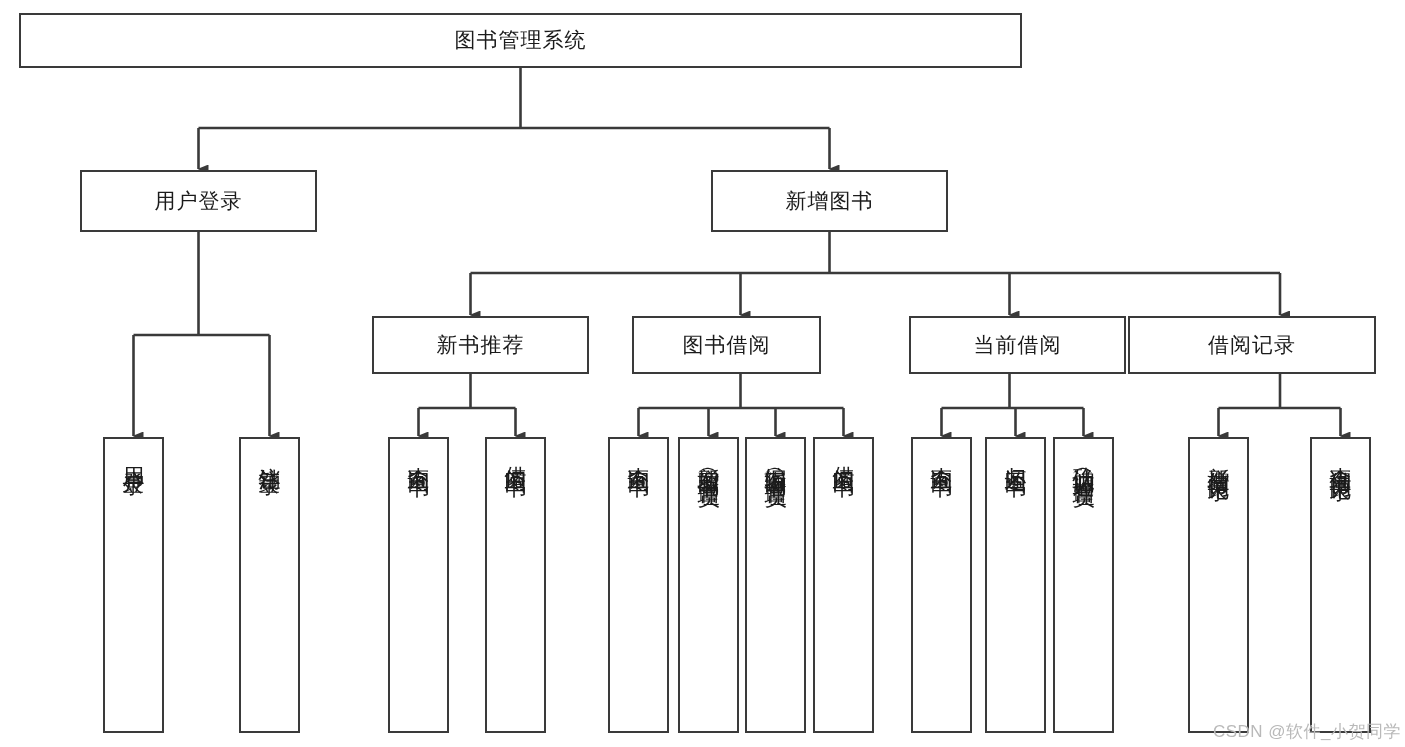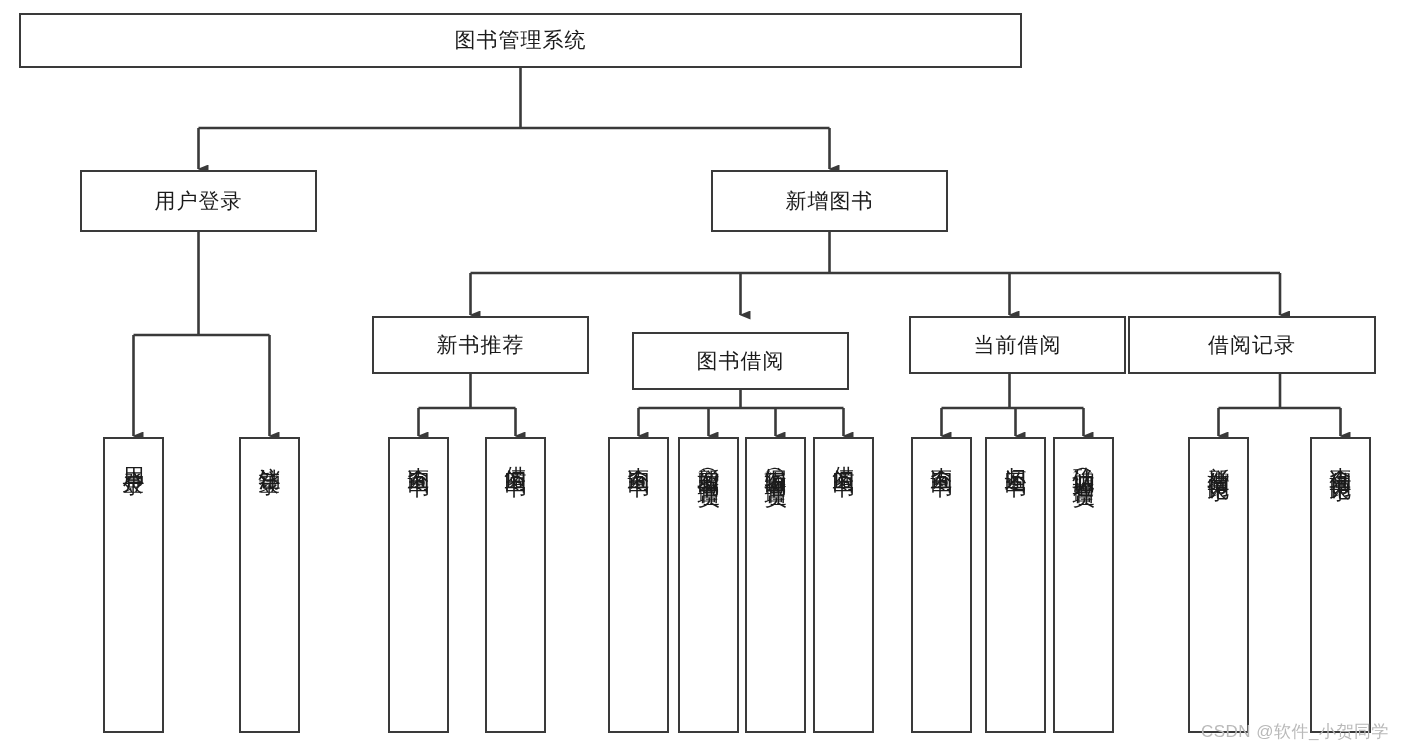--- a/index.html
+++ b/index.html
@@ -133,7 +133,7 @@
   <div class="node horizontal" style="left: 372px; top: 316px; width: 217px; height: 58px;">
     <span class="node-label">新书推荐</span>
   </div>
-  <div class="node horizontal" style="left: 632px; top: 316px; width: 217px; height: 58px; margin-top: 16px;">
+  <div class="node horizontal" style="left: 632px; top: 316px; width: 189px; height: 58px;">
     <span class="node-label">图书借阅</span>
   </div>
   <div class="node horizontal" style="left: 901px; top: 316px; width: 217px; height: 58px; margin-left: 8px;">

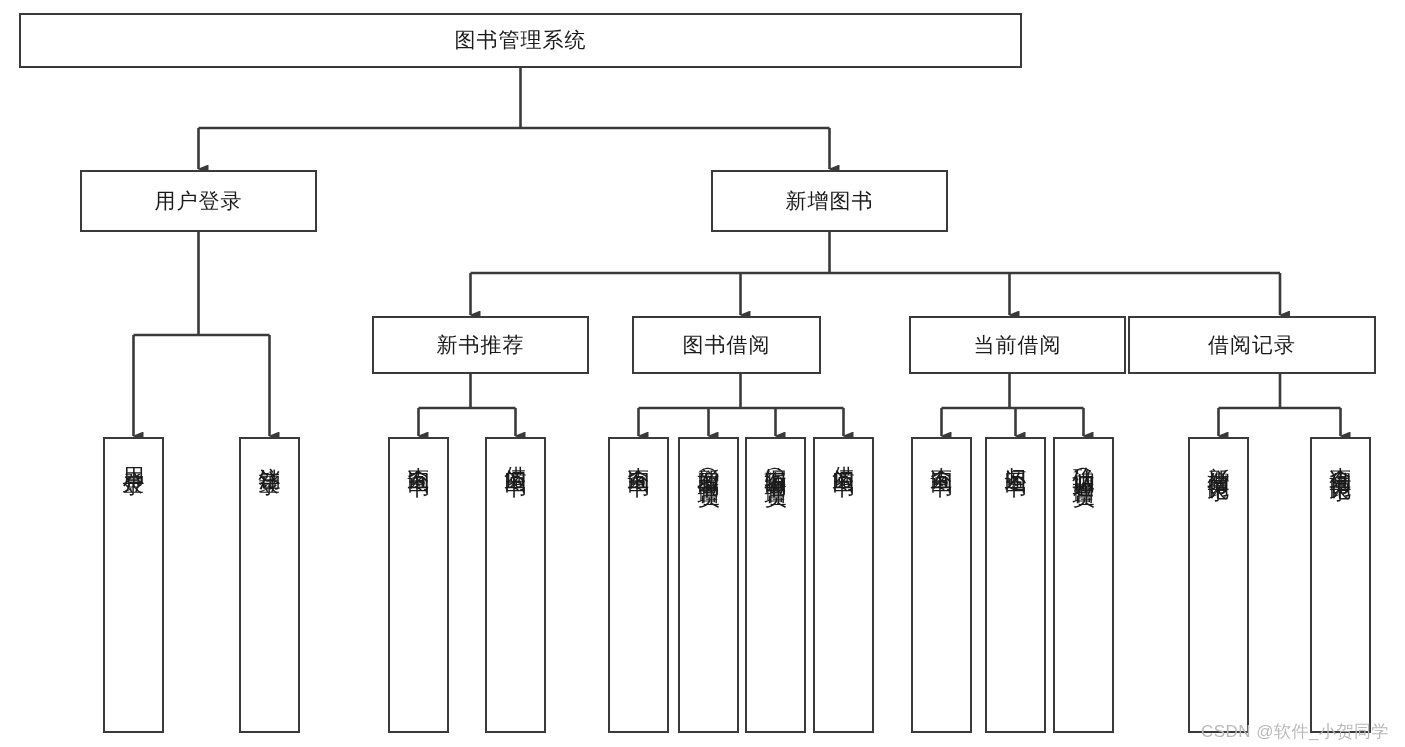--- a/index.html
+++ b/index.html
@@ -63,7 +63,7 @@
   }
   #watermark {
     position: absolute;
-    right: 16px;
+    right: 4px;
     bottom: 4px;
     font-size: 17px;
     color: #b9b9b9;

